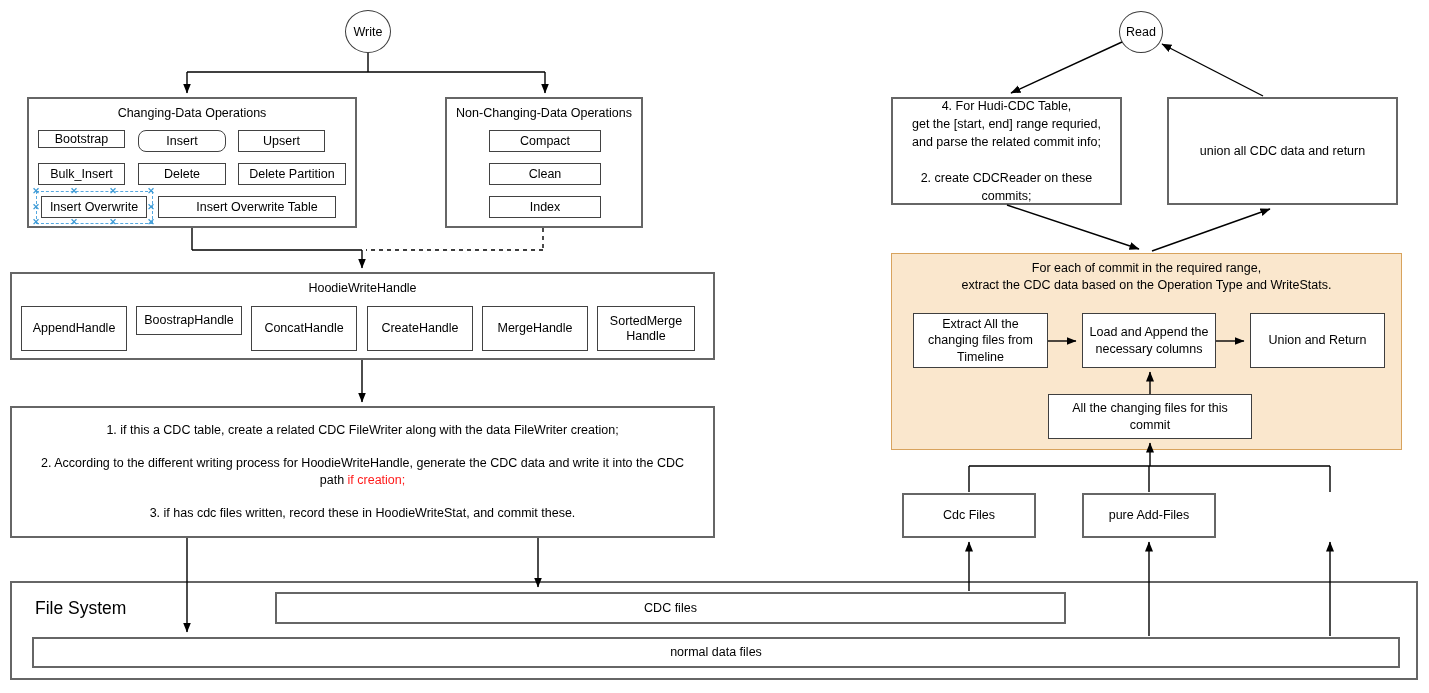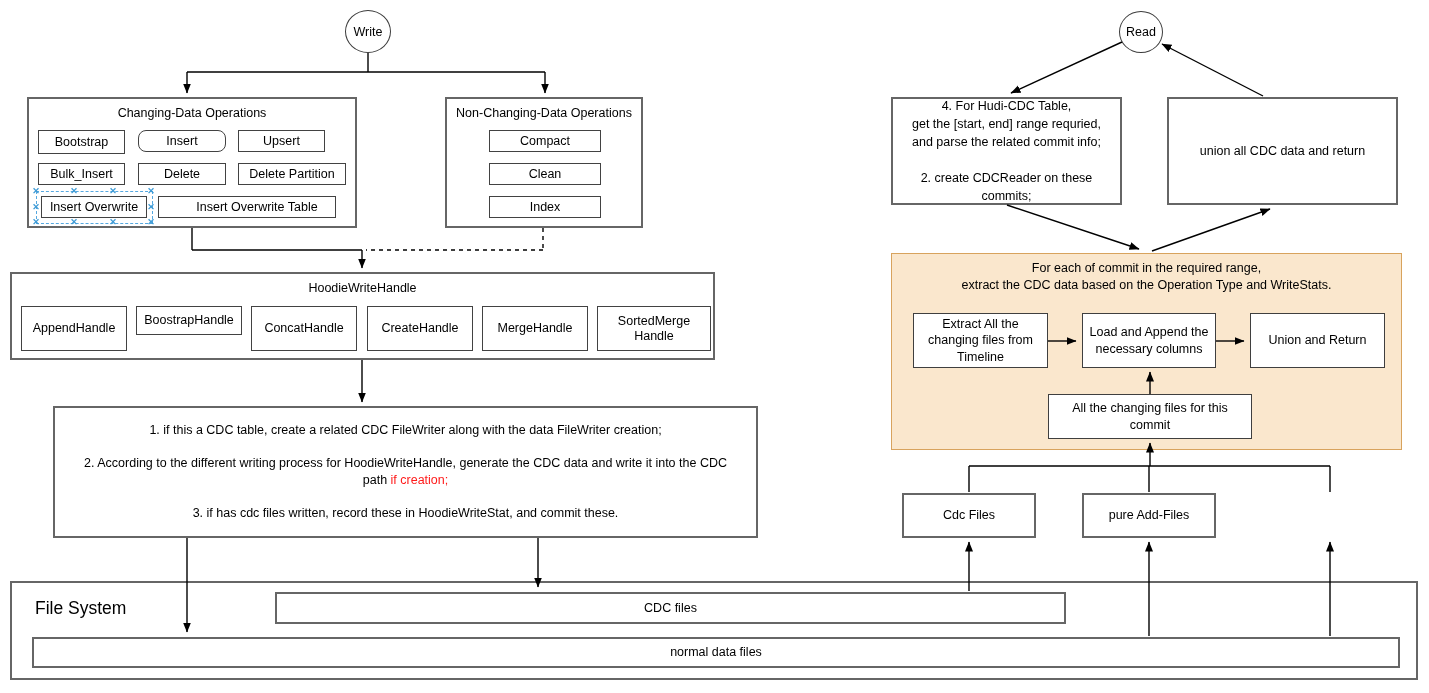--- a/index.html
+++ b/index.html
@@ -95,7 +95,7 @@
   <div class="node container" style="left:27px;top:97px;width:330px;height:131px;">
     <div class="title">Changing-Data Operations</div>
   </div>
-  <div class="node chip" style="left:38px;top:130px;width:87px;height:24px;">Bootstrap</div>
+  <div class="node chip" style="left:38px;top:130px;width:87px;height:18px;">Bootstrap</div>
   <div class="node chip" style="left:138px;top:130px;width:88px;height:22px;border-radius:8px;">Insert</div>
   <div class="node chip" style="left:238px;top:130px;width:87px;height:22px;">Upsert</div>
   <div class="node chip" style="left:38px;top:163px;width:87px;height:22px;">Bulk_Insert</div>

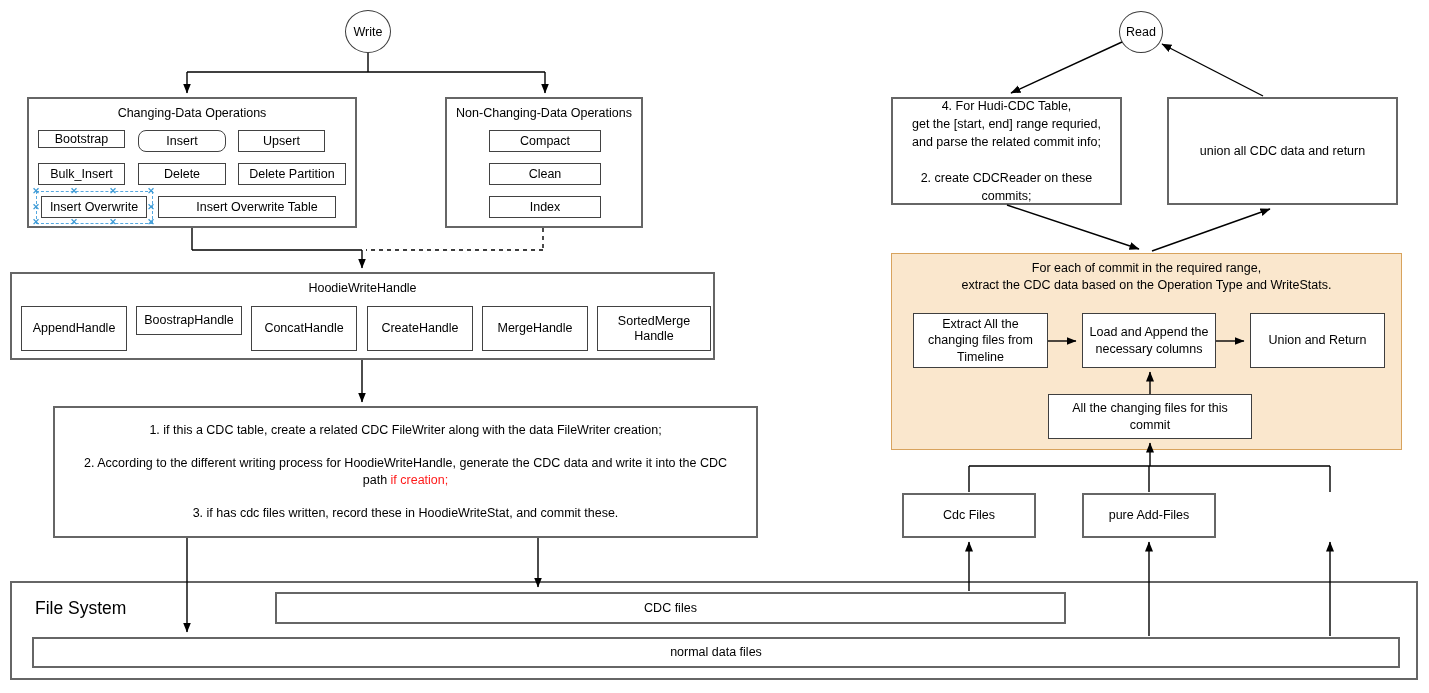--- a/index.html
+++ b/index.html
@@ -131,7 +131,7 @@
   <div class="node chip" style="left:251px;top:306px;width:106px;height:45px;">ConcatHandle</div>
   <div class="node chip" style="left:367px;top:306px;width:106px;height:45px;">CreateHandle</div>
   <div class="node chip" style="left:482px;top:306px;width:106px;height:45px;">MergeHandle</div>
-  <div class="node chip" style="left: 597px; top: 306px; width: 114px; height: 45px; white-space: pre-line;">SortedMerge
+  <div class="node chip" style="left: 597px; top: 306px; width: 98px; height: 45px; white-space: pre-line;">SortedMerge
 Handle</div>
 
   <div class="node notebox" style="left:10px;top:406px;width:705px;height:132px;">

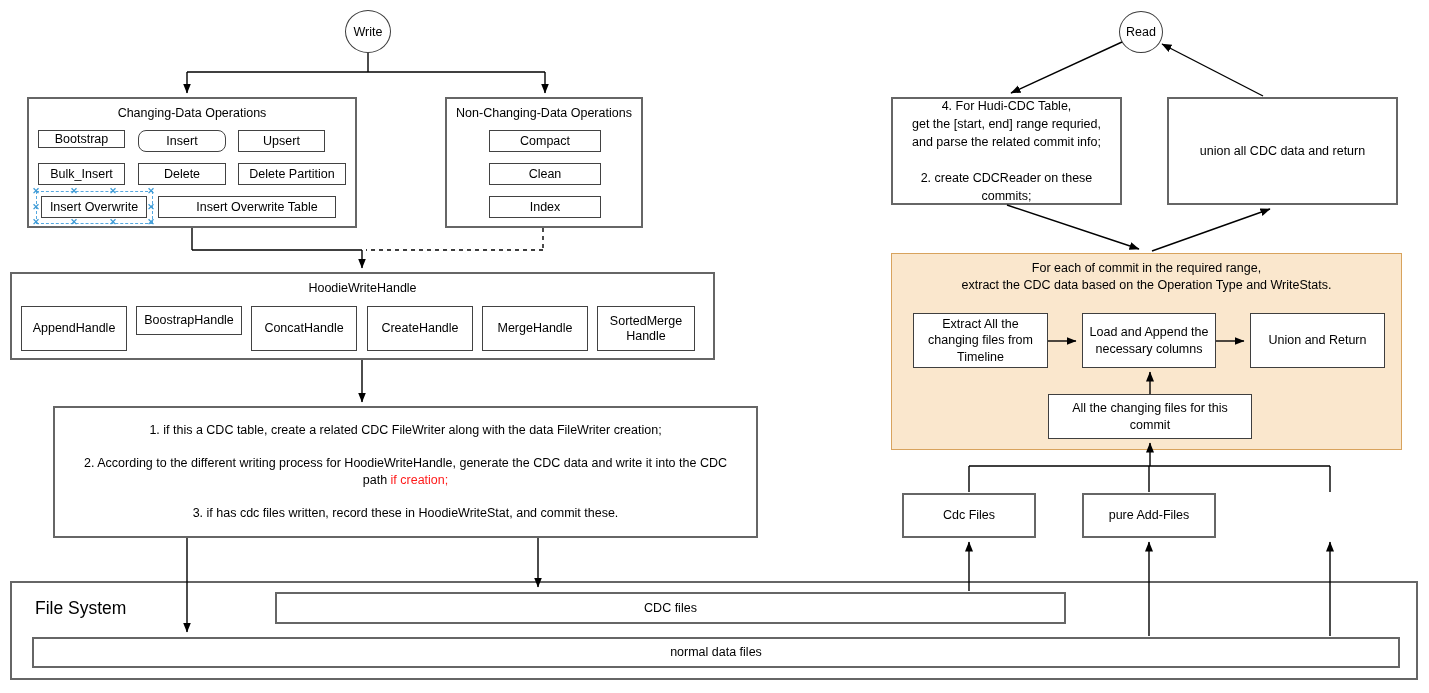--- a/index.html
+++ b/index.html
@@ -27,7 +27,7 @@
     text-align:center;z-index:3;line-height:1.3;background:#fff;}
   .fs-label{position:absolute;font-size:17.5px;z-index:3;}
   .notebox{border:2px solid #666;z-index:2;display:flex;flex-direction:column;justify-content:center;
-    text-align:center;padding:0 29px;line-height:1.35;margin-left:43px;}
+    text-align:center;padding:0 29px;line-height:1.35;}
   .notebox p{margin:8px 0;}
   .red{color:#FF1A1A;}
   

